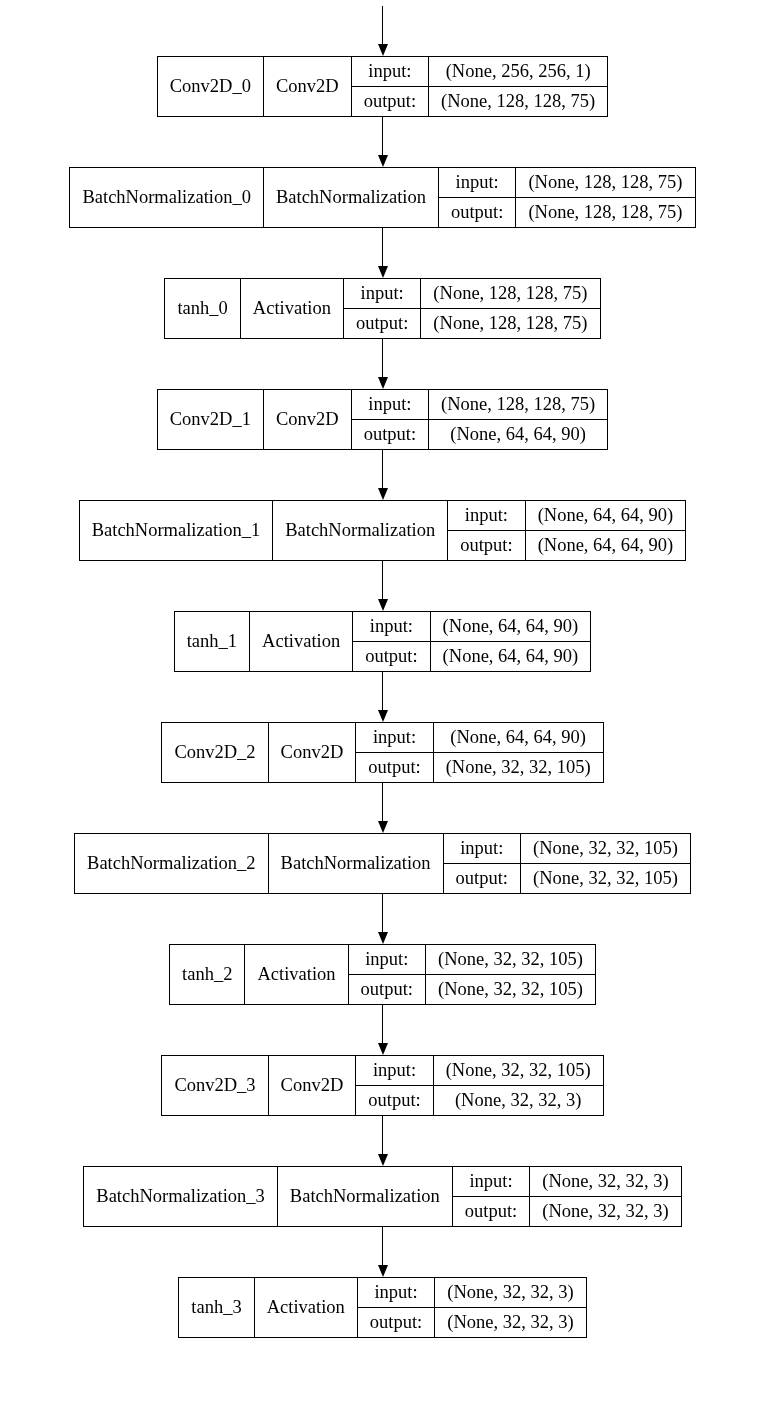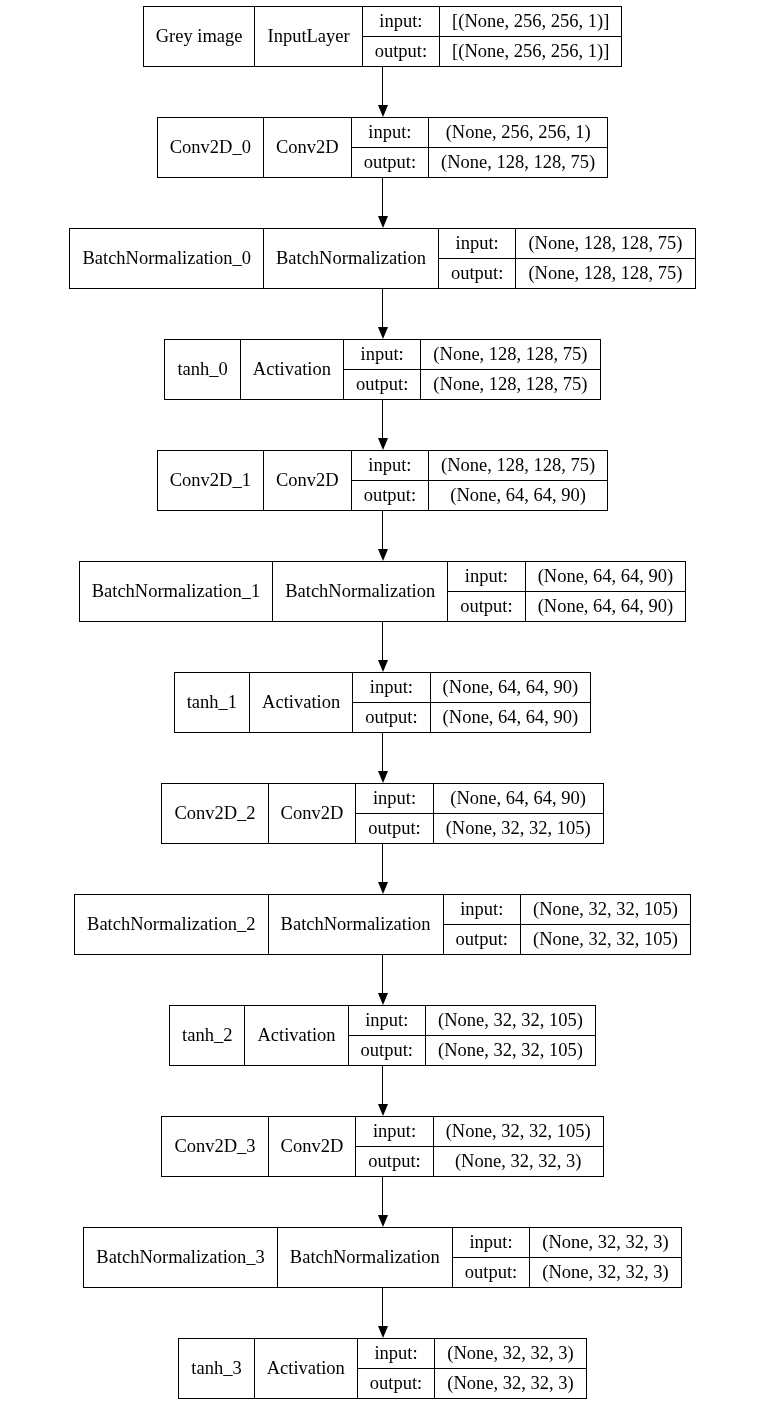--- a/index.html
+++ b/index.html
@@ -56,20 +56,6 @@
 <body>
 
 <div id="graph">
-  <table class="node">
-    <tbody>
-      <tr>
-        <td rowspan="2">Grey image</td>
-        <td rowspan="2">InputLayer</td>
-        <td>input:</td>
-        <td>[(None, 256, 256, 1)]</td>
-      </tr>
-      <tr>
-        <td>output:</td>
-        <td>[(None, 256, 256, 1)]</td>
-      </tr>
-    </tbody>
-  </table>
 
   <div class="edge">
     <div class="shaft"></div>

